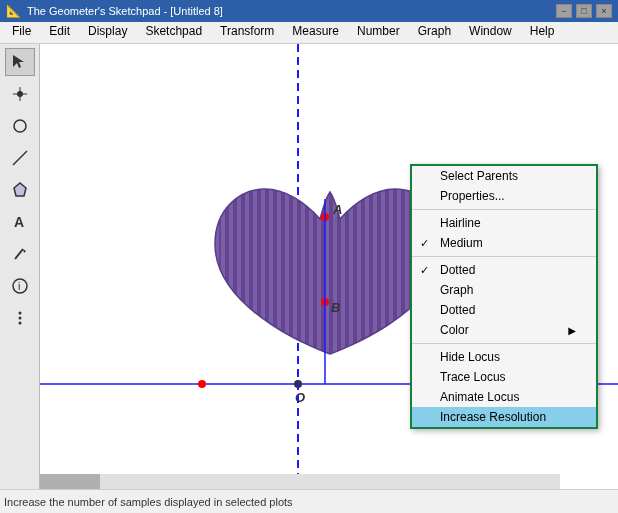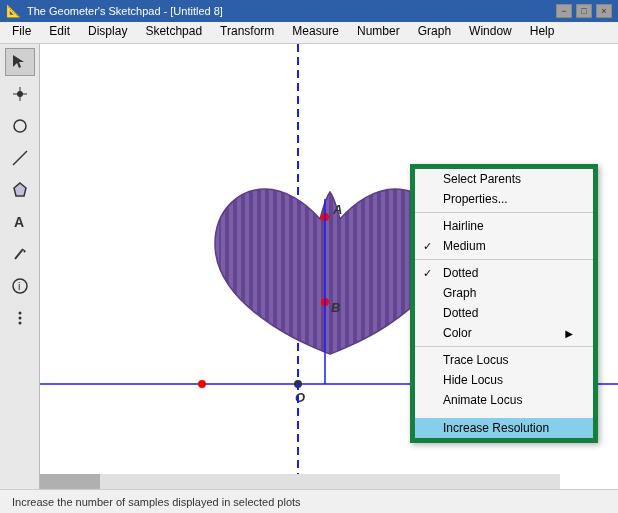--- a/index.html
+++ b/index.html
@@ -132,7 +132,7 @@
       top: 120px;
       left: 370px;
       background: #f5f5f5;
-      border: 5px solid #15803d;
+      border: 2px solid #15803d;
       box-shadow: 2px 2px 6px rgba(0,0,0,0.3);
       width: 188px;
       z-index: 100;

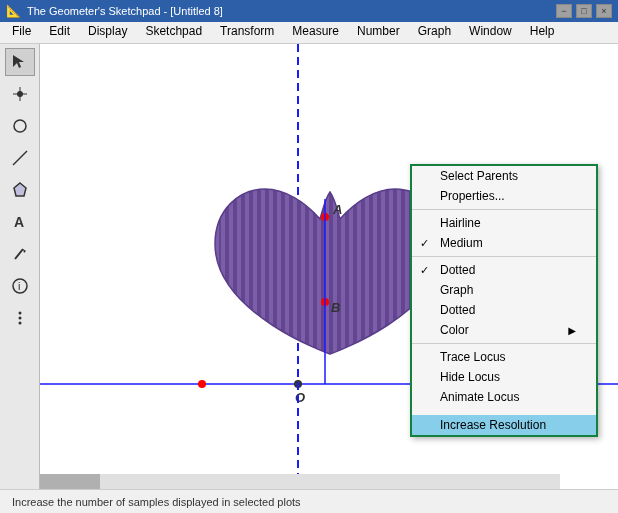--- a/index.html
+++ b/index.html
@@ -368,10 +368,10 @@
       </div>
       <div class="ctx-separator"></div>
       <div class="ctx-item">
+        <span>Hide Locus</span>
+      </div>
+      <div class="ctx-item">
         <span>Trace Locus</span>
-      </div>
-      <div class="ctx-item">
-        <span>Hide Locus</span>
       </div>
       <div class="ctx-item">
         <span>Animate Locus</span>

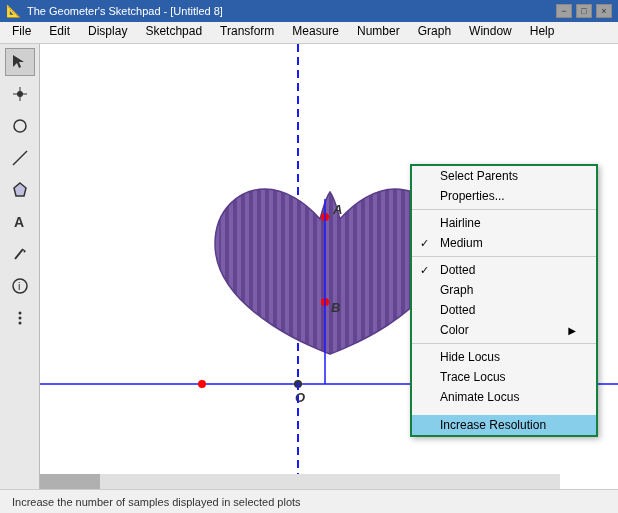--- a/index.html
+++ b/index.html
@@ -150,7 +150,6 @@
     .ctx-item.highlighted {
       background: #87ceeb;
       color: #000;
-      margin-top: 8px;
     }
     .ctx-separator {
       height: 1px;

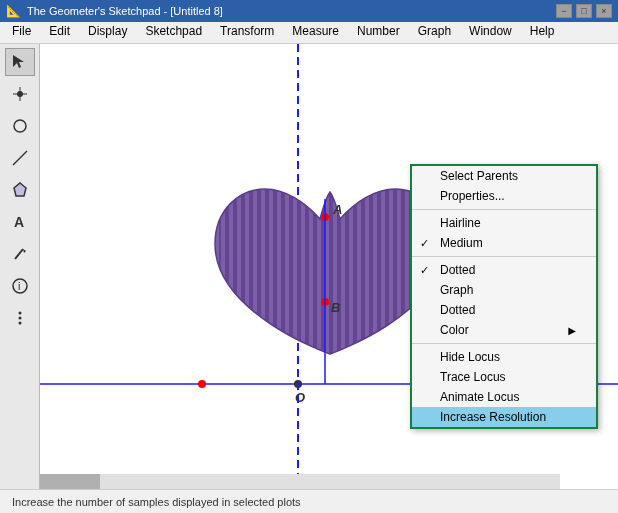--- a/index.html
+++ b/index.html
@@ -121,7 +121,7 @@
       border-top: 1px solid #ccc;
       display: flex;
       align-items: center;
-      padding: 0 12px;
+      padding: 0 4px;
       font-size: 11px;
       color: #333;
     }

